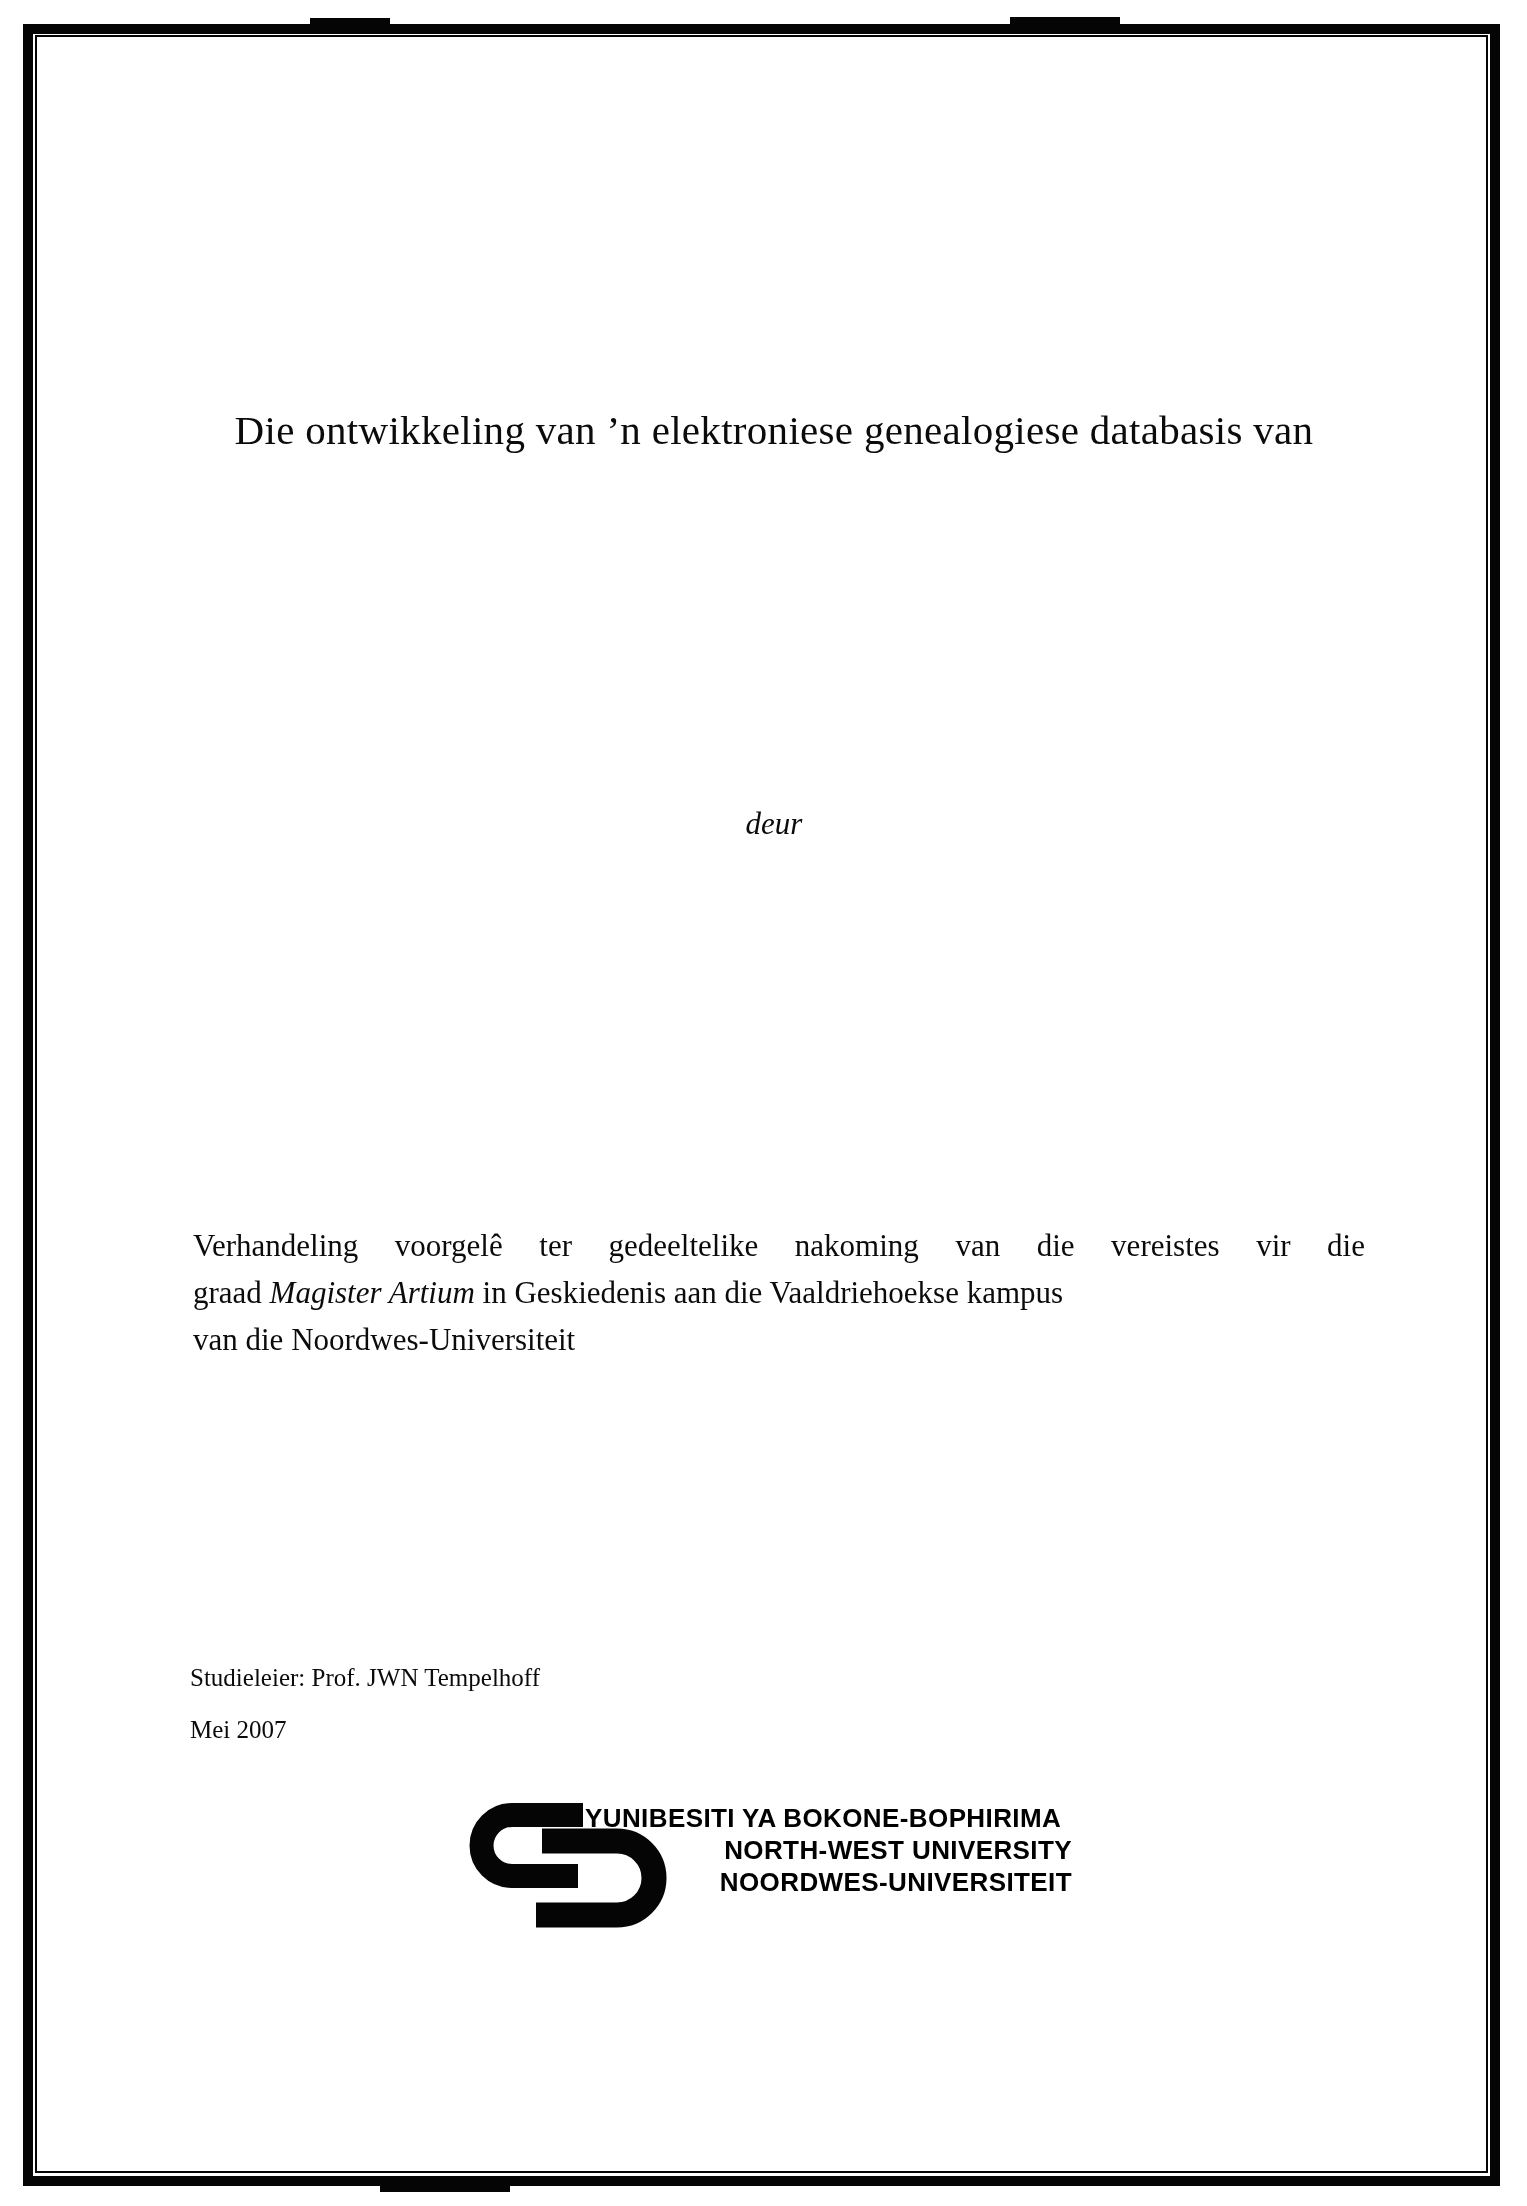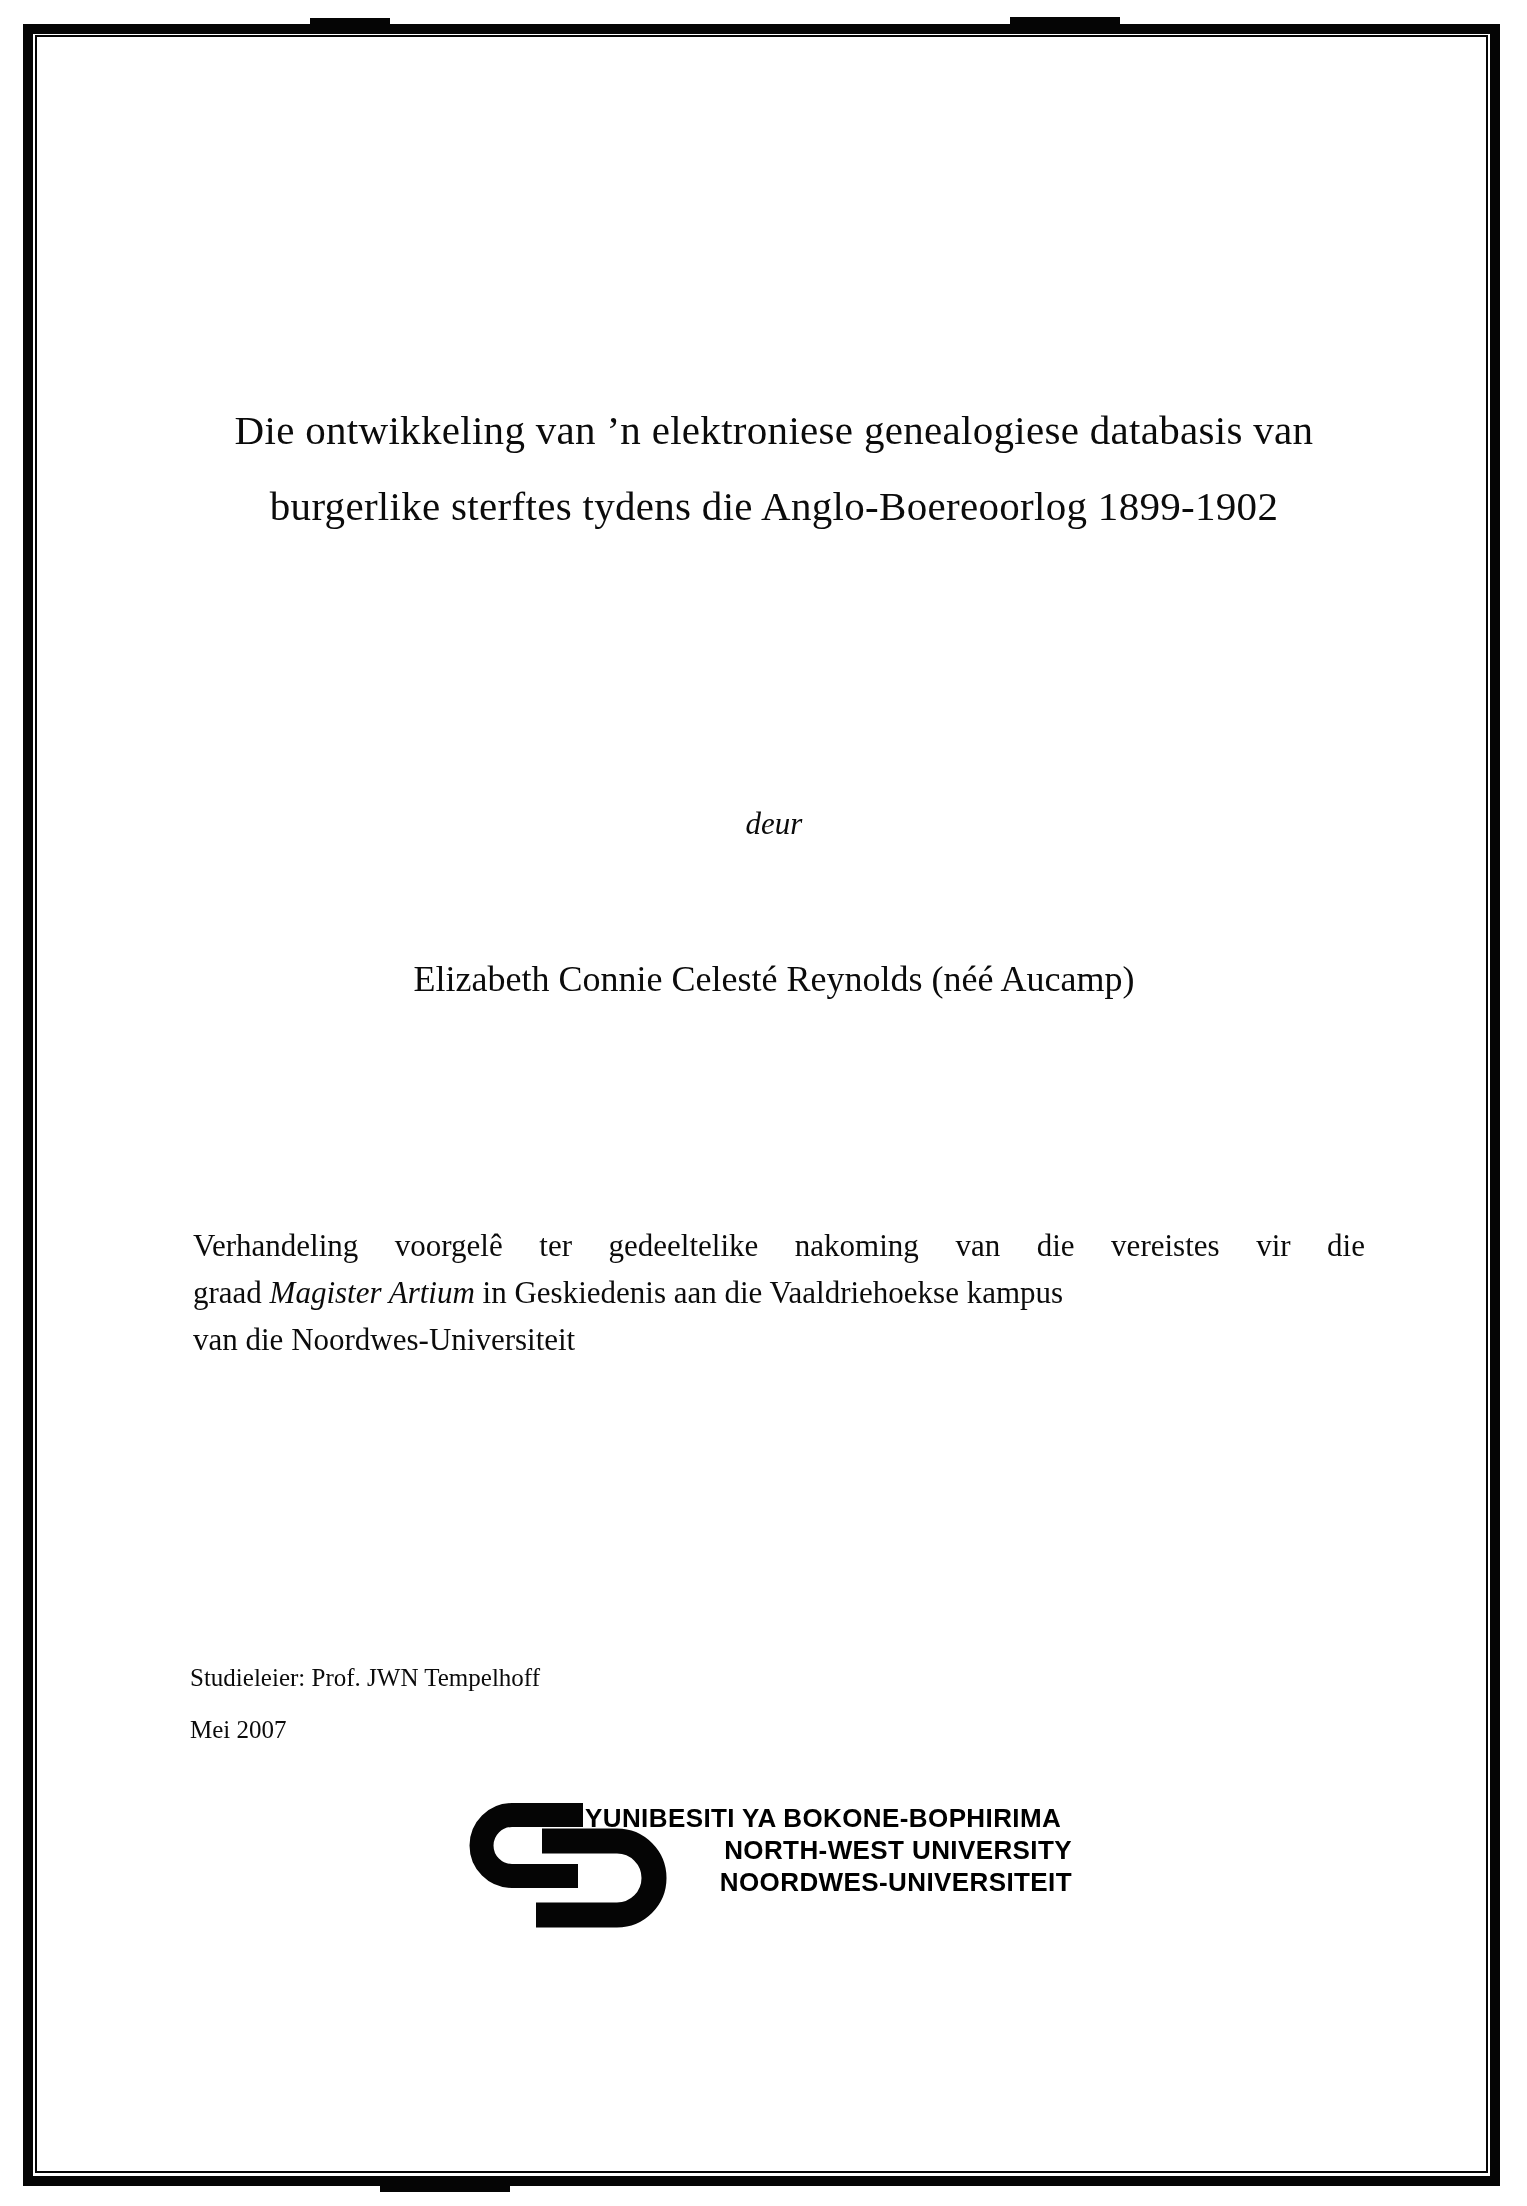--- a/index.html
+++ b/index.html
@@ -111,7 +111,6 @@
 
   <div class="title-block">
     <div>Die ontwikkeling van ’n elektroniese genealogiese databasis van</div>
-    <div>burgerlike sterftes tydens die Anglo-Boereoorlog 1899-1902</div>
   </div>
 
   <div class="byline">deur</div>

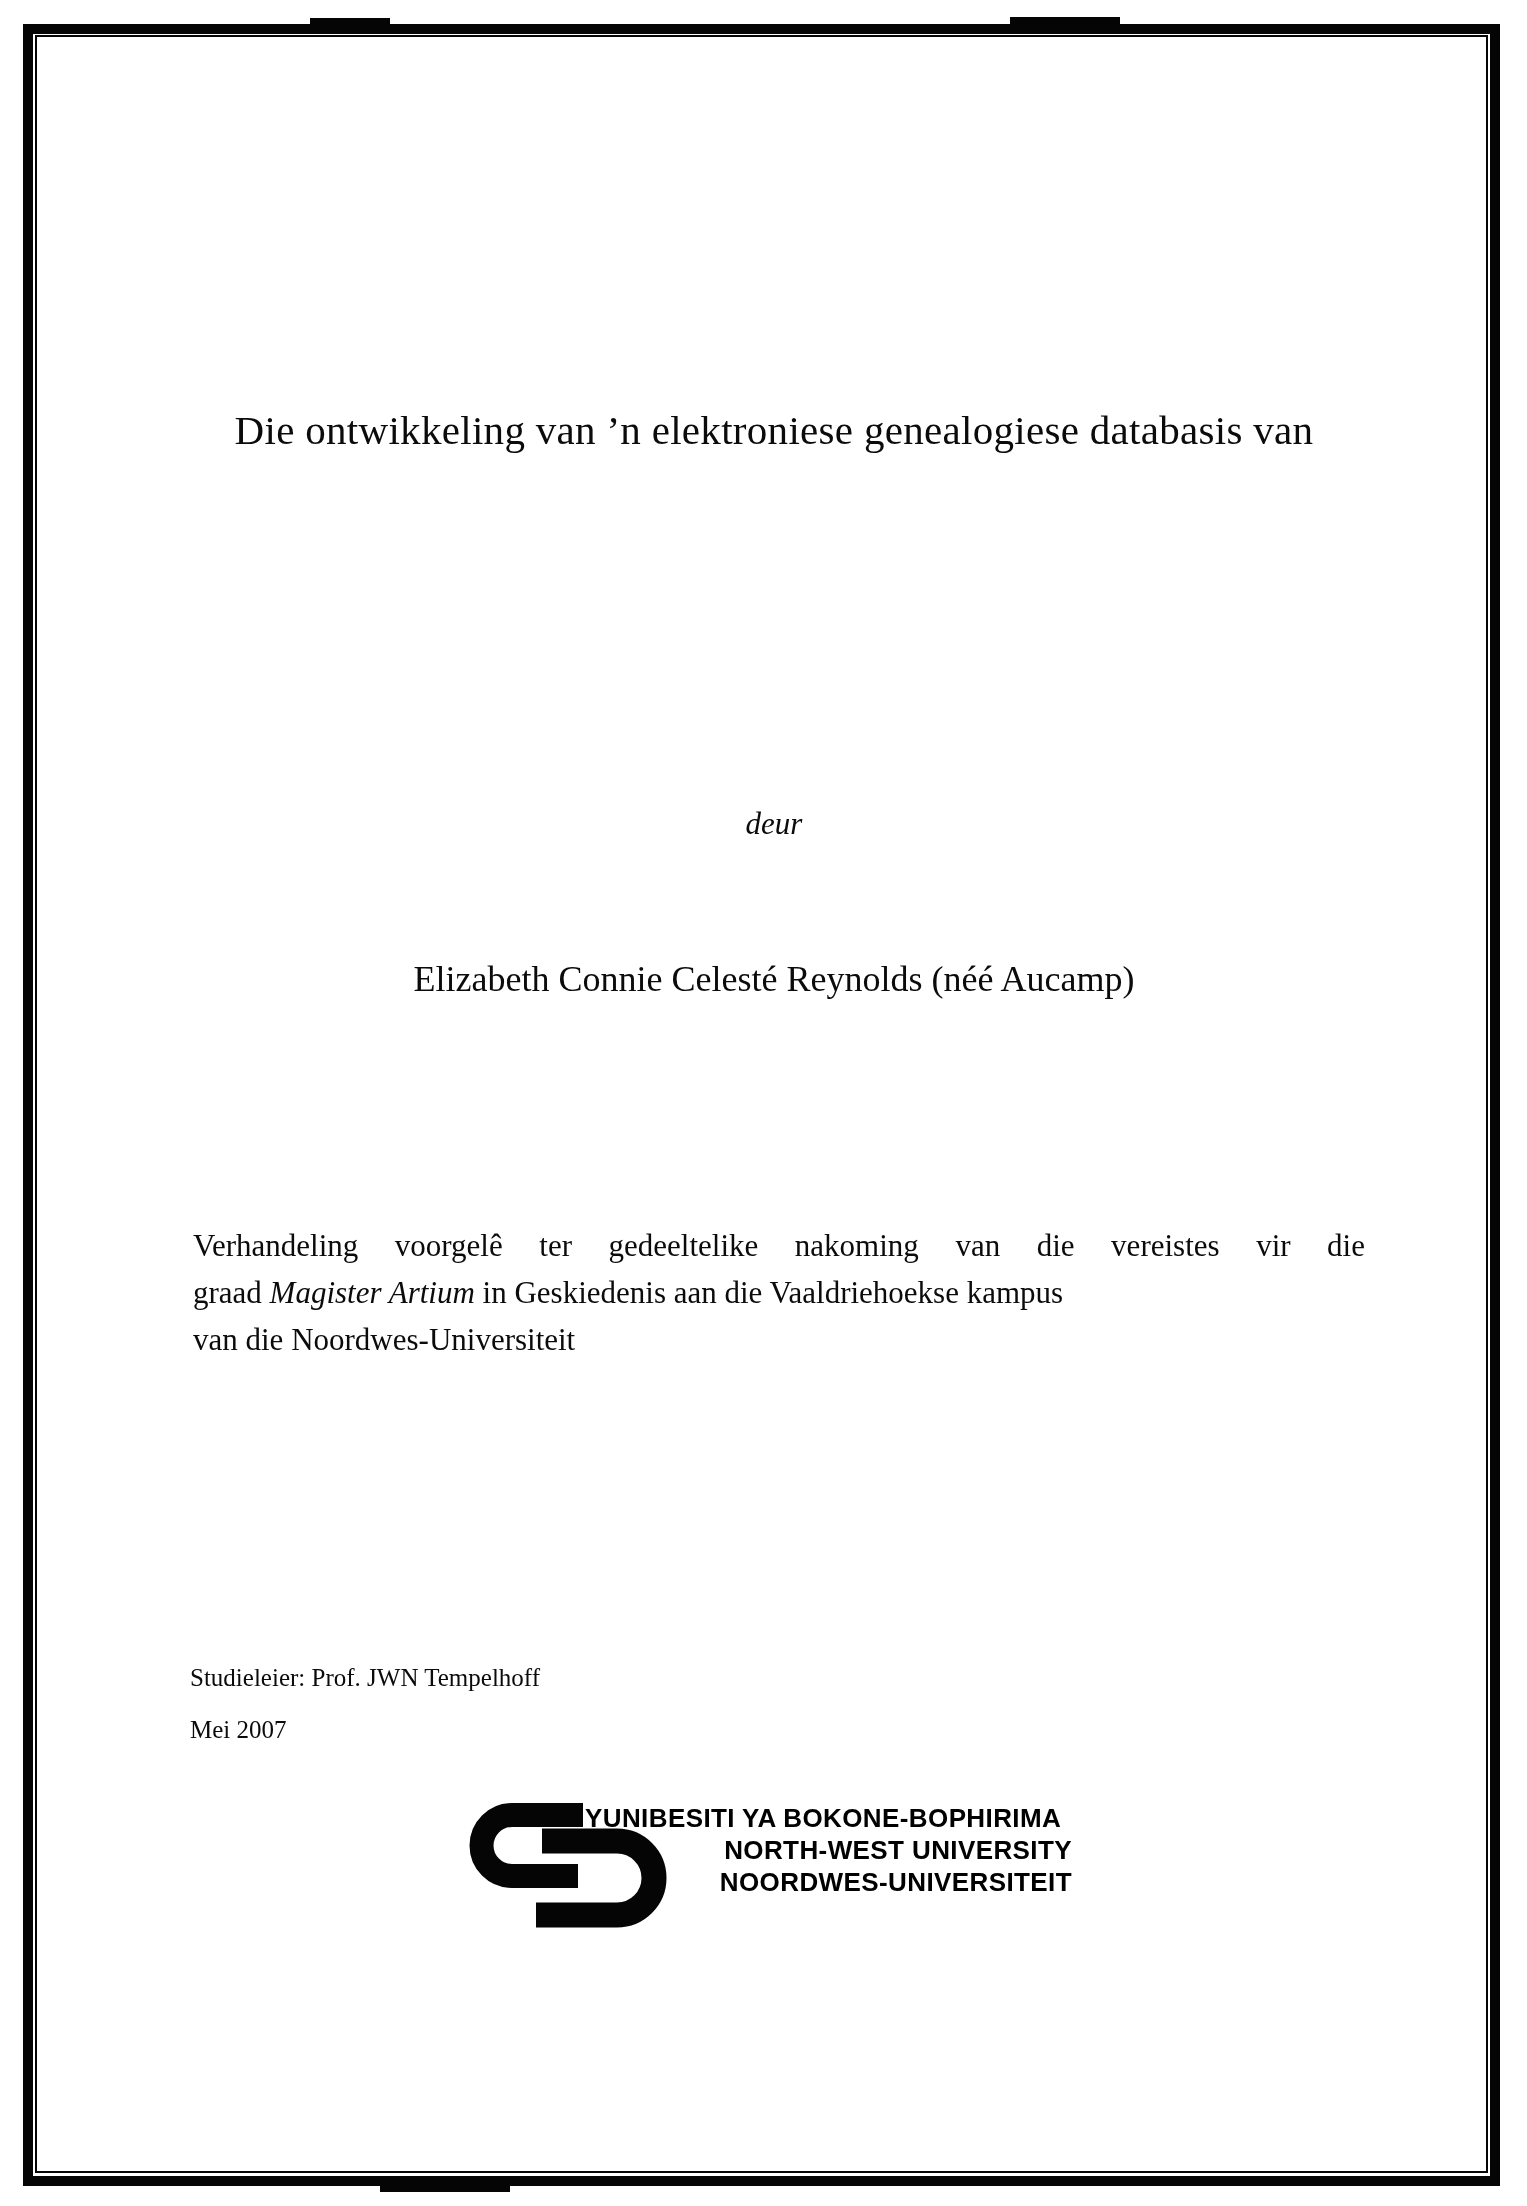--- a/index.html
+++ b/index.html
@@ -115,7 +115,6 @@
 
   <div class="byline">deur</div>
 
-  <div class="author">Elizabeth Connie Celesté Reynolds (néé Aucamp)</div>
 
   <div class="degree-block">
     <div class="degree-line-justify">Verhandeling voorgelê ter gedeeltelike nakoming van die vereistes vir die</div>

